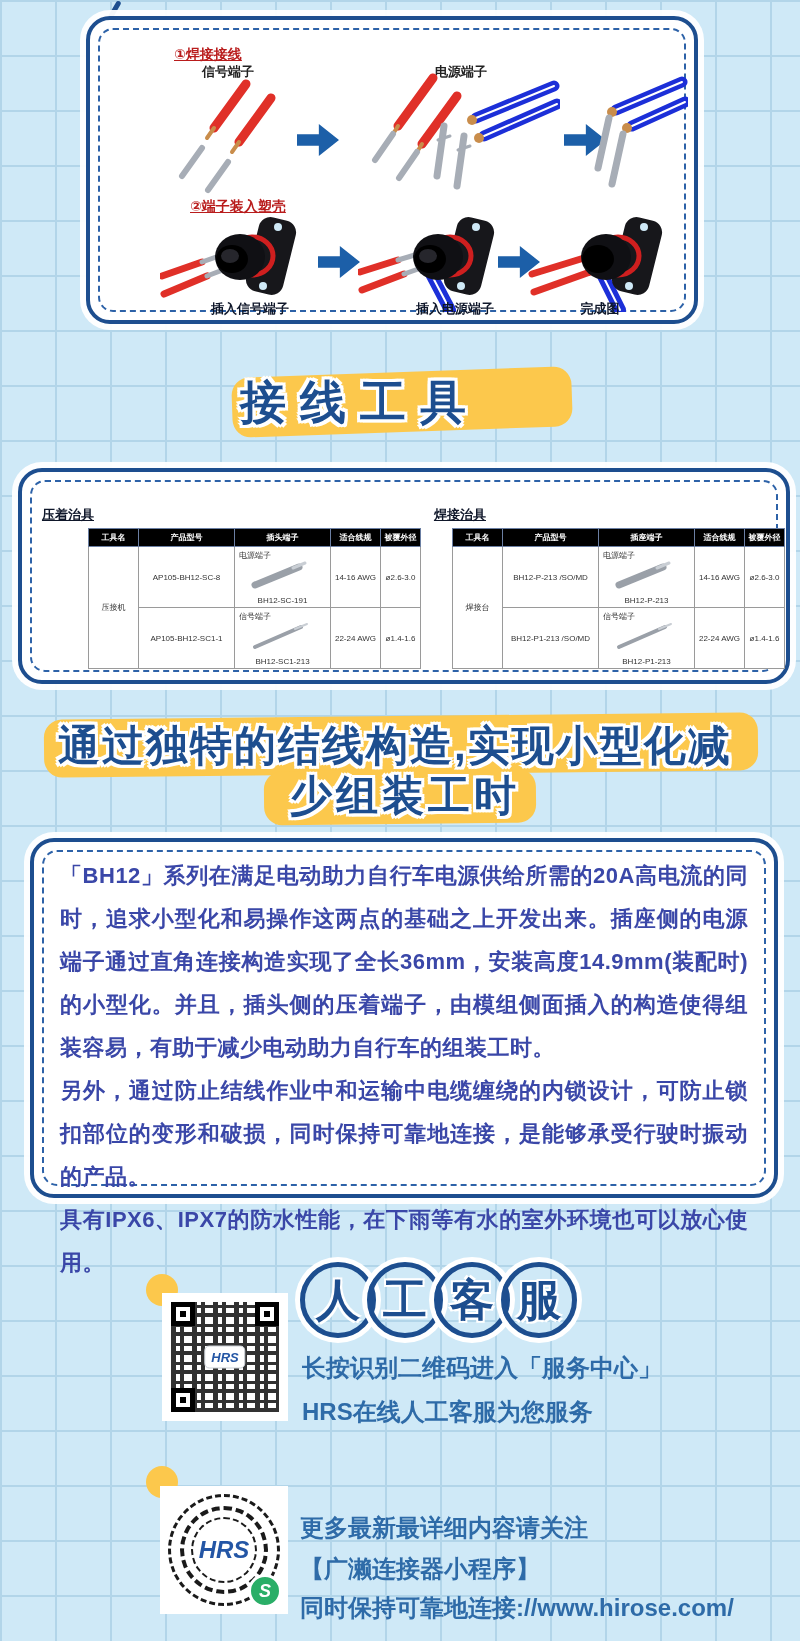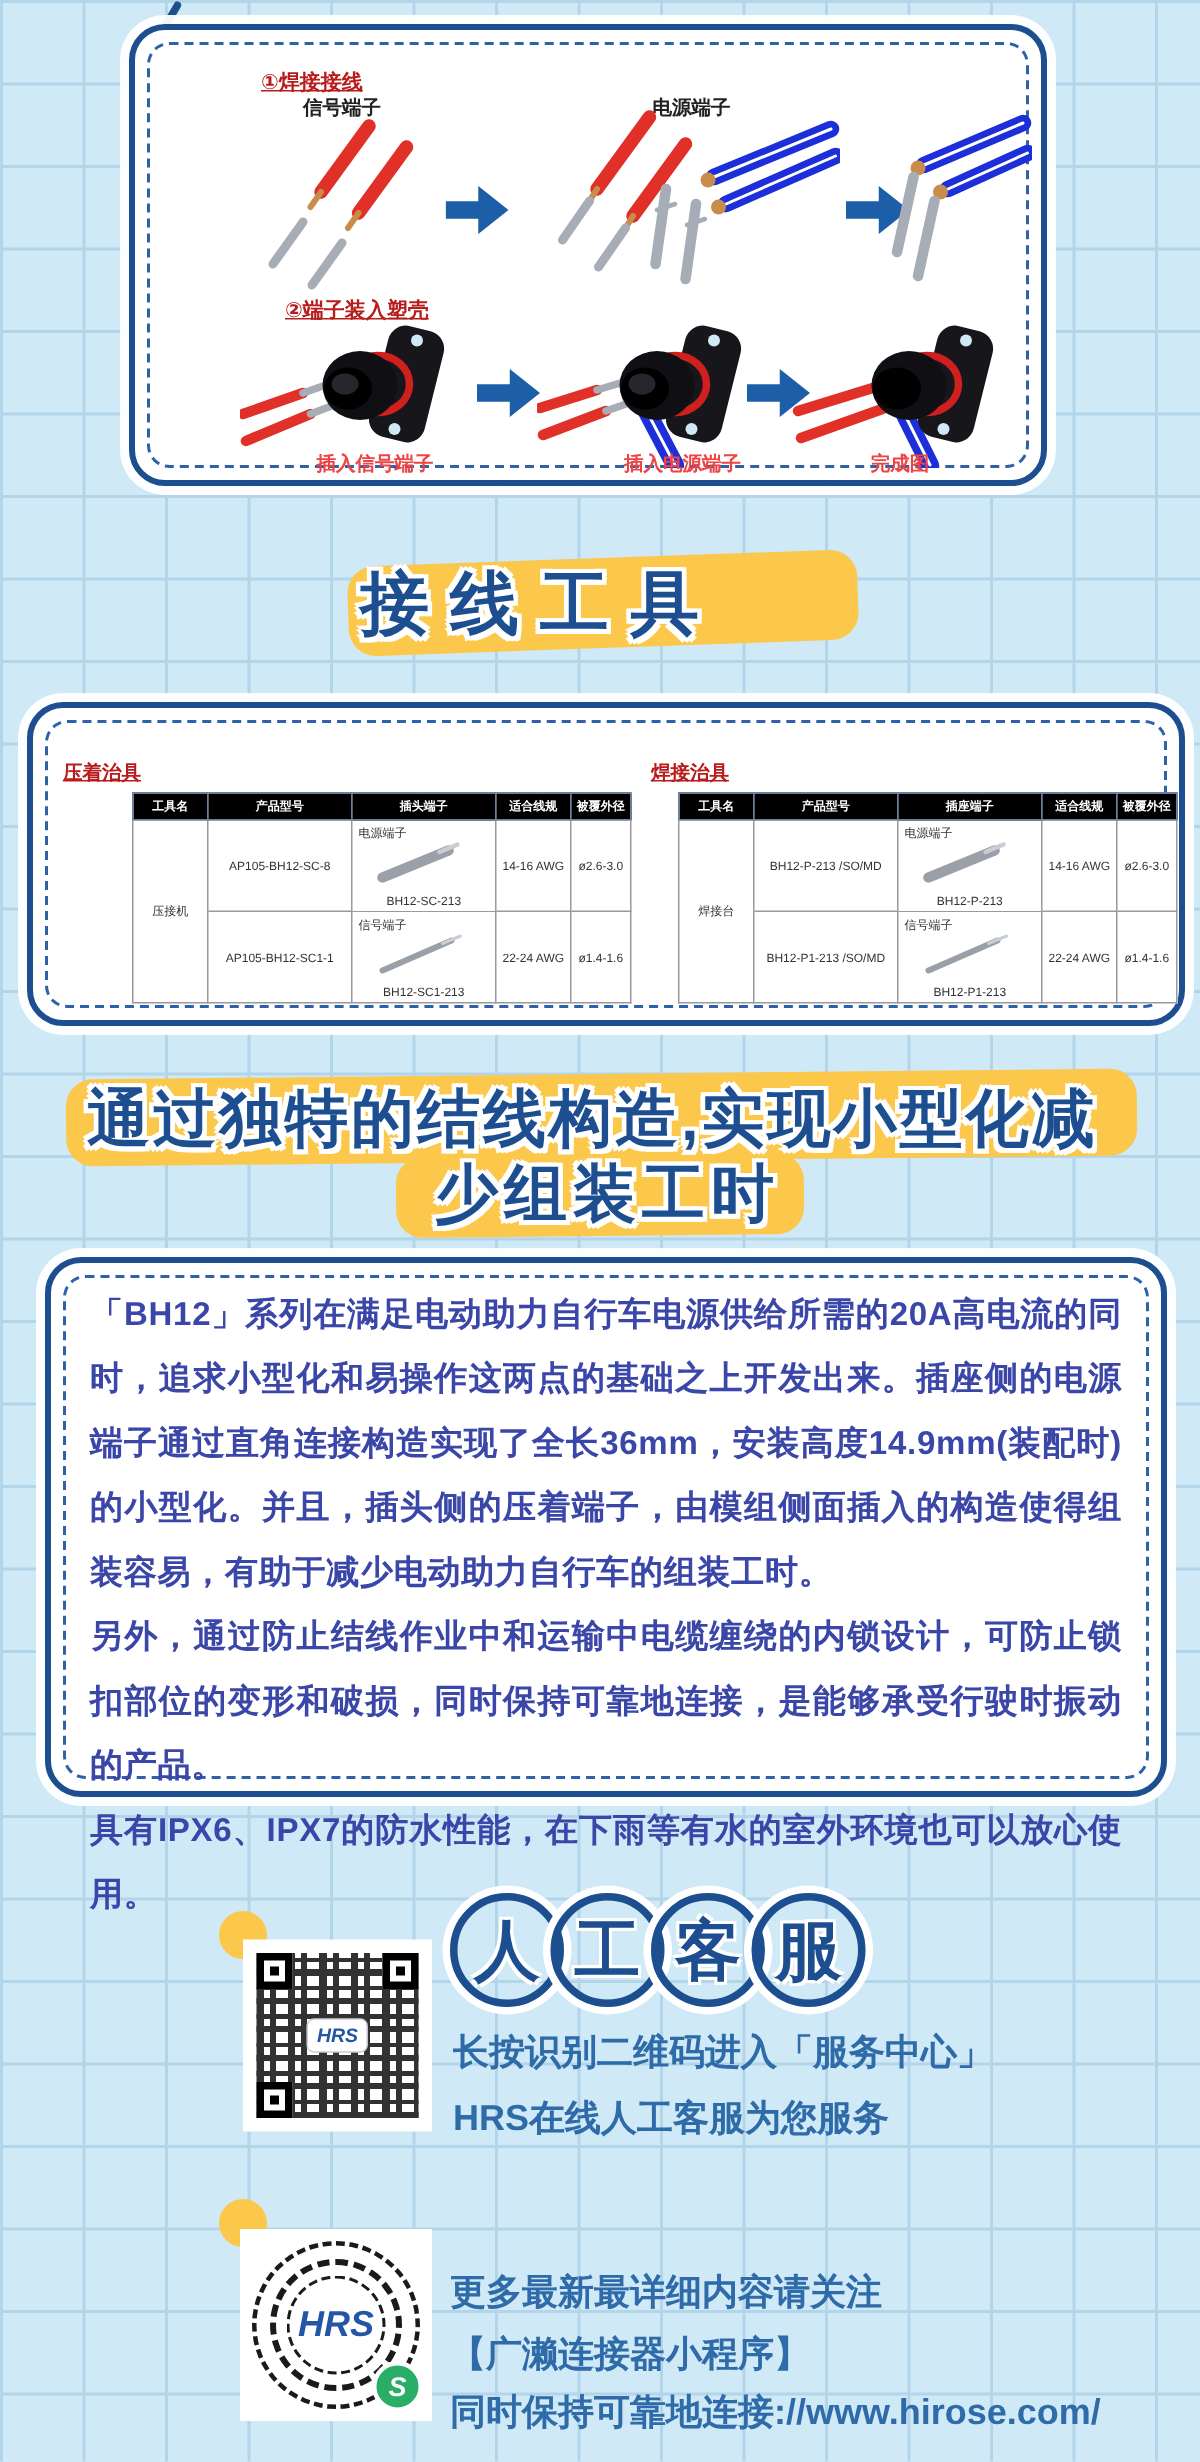--- a/index.html
+++ b/index.html
@@ -32,7 +32,7 @@
   
   .step-label{position:absolute;font-size:14px;font-weight:bold;color:#b91c1c;text-decoration:underline;}
   .small-label{position:absolute;font-size:13px;font-weight:bold;color:#222;}
-  .caption{position:absolute;font-size:13px;font-weight:bold;color:#ef4444;text-align:center;}
+  .caption{position:absolute;font-size:13px;font-weight:bold;color:#0f172a;text-align:center;}
   .arrow{
     position:absolute;background:#1c5fa8;
     clip-path:polygon(0 32%,52% 32%,52% 0,100% 50%,52% 100%,52% 68%,0 68%);

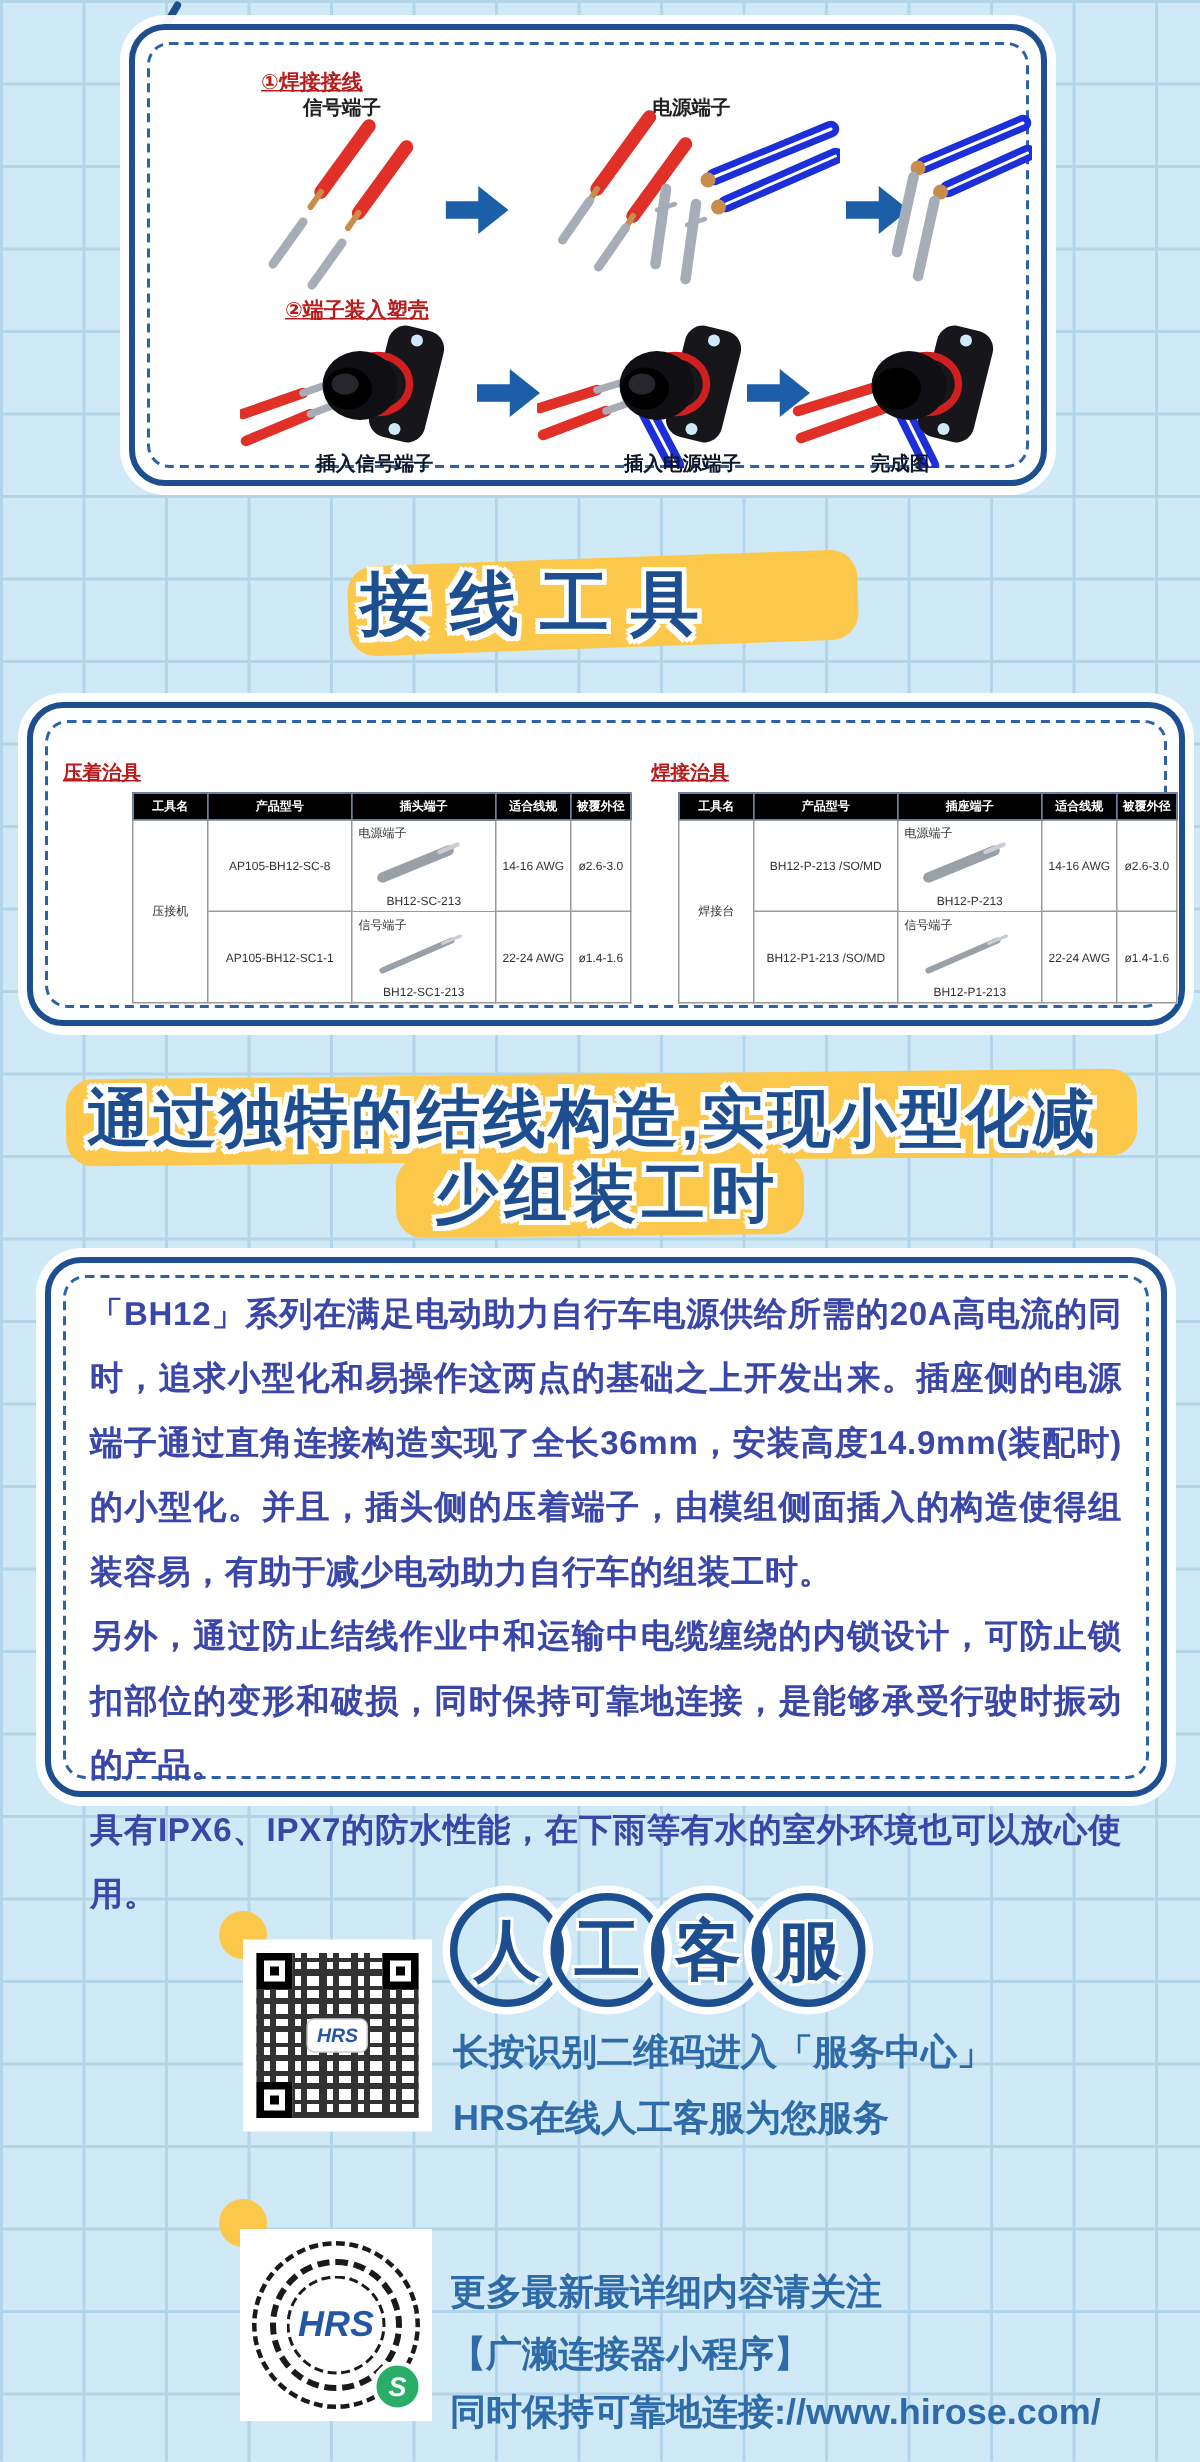--- a/index.html
+++ b/index.html
@@ -38,7 +38,7 @@
     clip-path:polygon(0 32%,52% 32%,52% 0,100% 50%,52% 100%,52% 68%,0 68%);
   }
   
-  .jig-title{position:absolute;font-size:13px;font-weight:bold;color:#b91c1c;text-decoration:underline;}
+  .jig-title{position:absolute;font-size:13px;font-weight:bold;color:#0f172a;text-decoration:underline;}
   table.jig{position:absolute;border-collapse:collapse;background:#fff;table-layout:fixed;}
   table.jig th{
     background:#000000;color:#fff;font-size:8px;font-weight:bold;

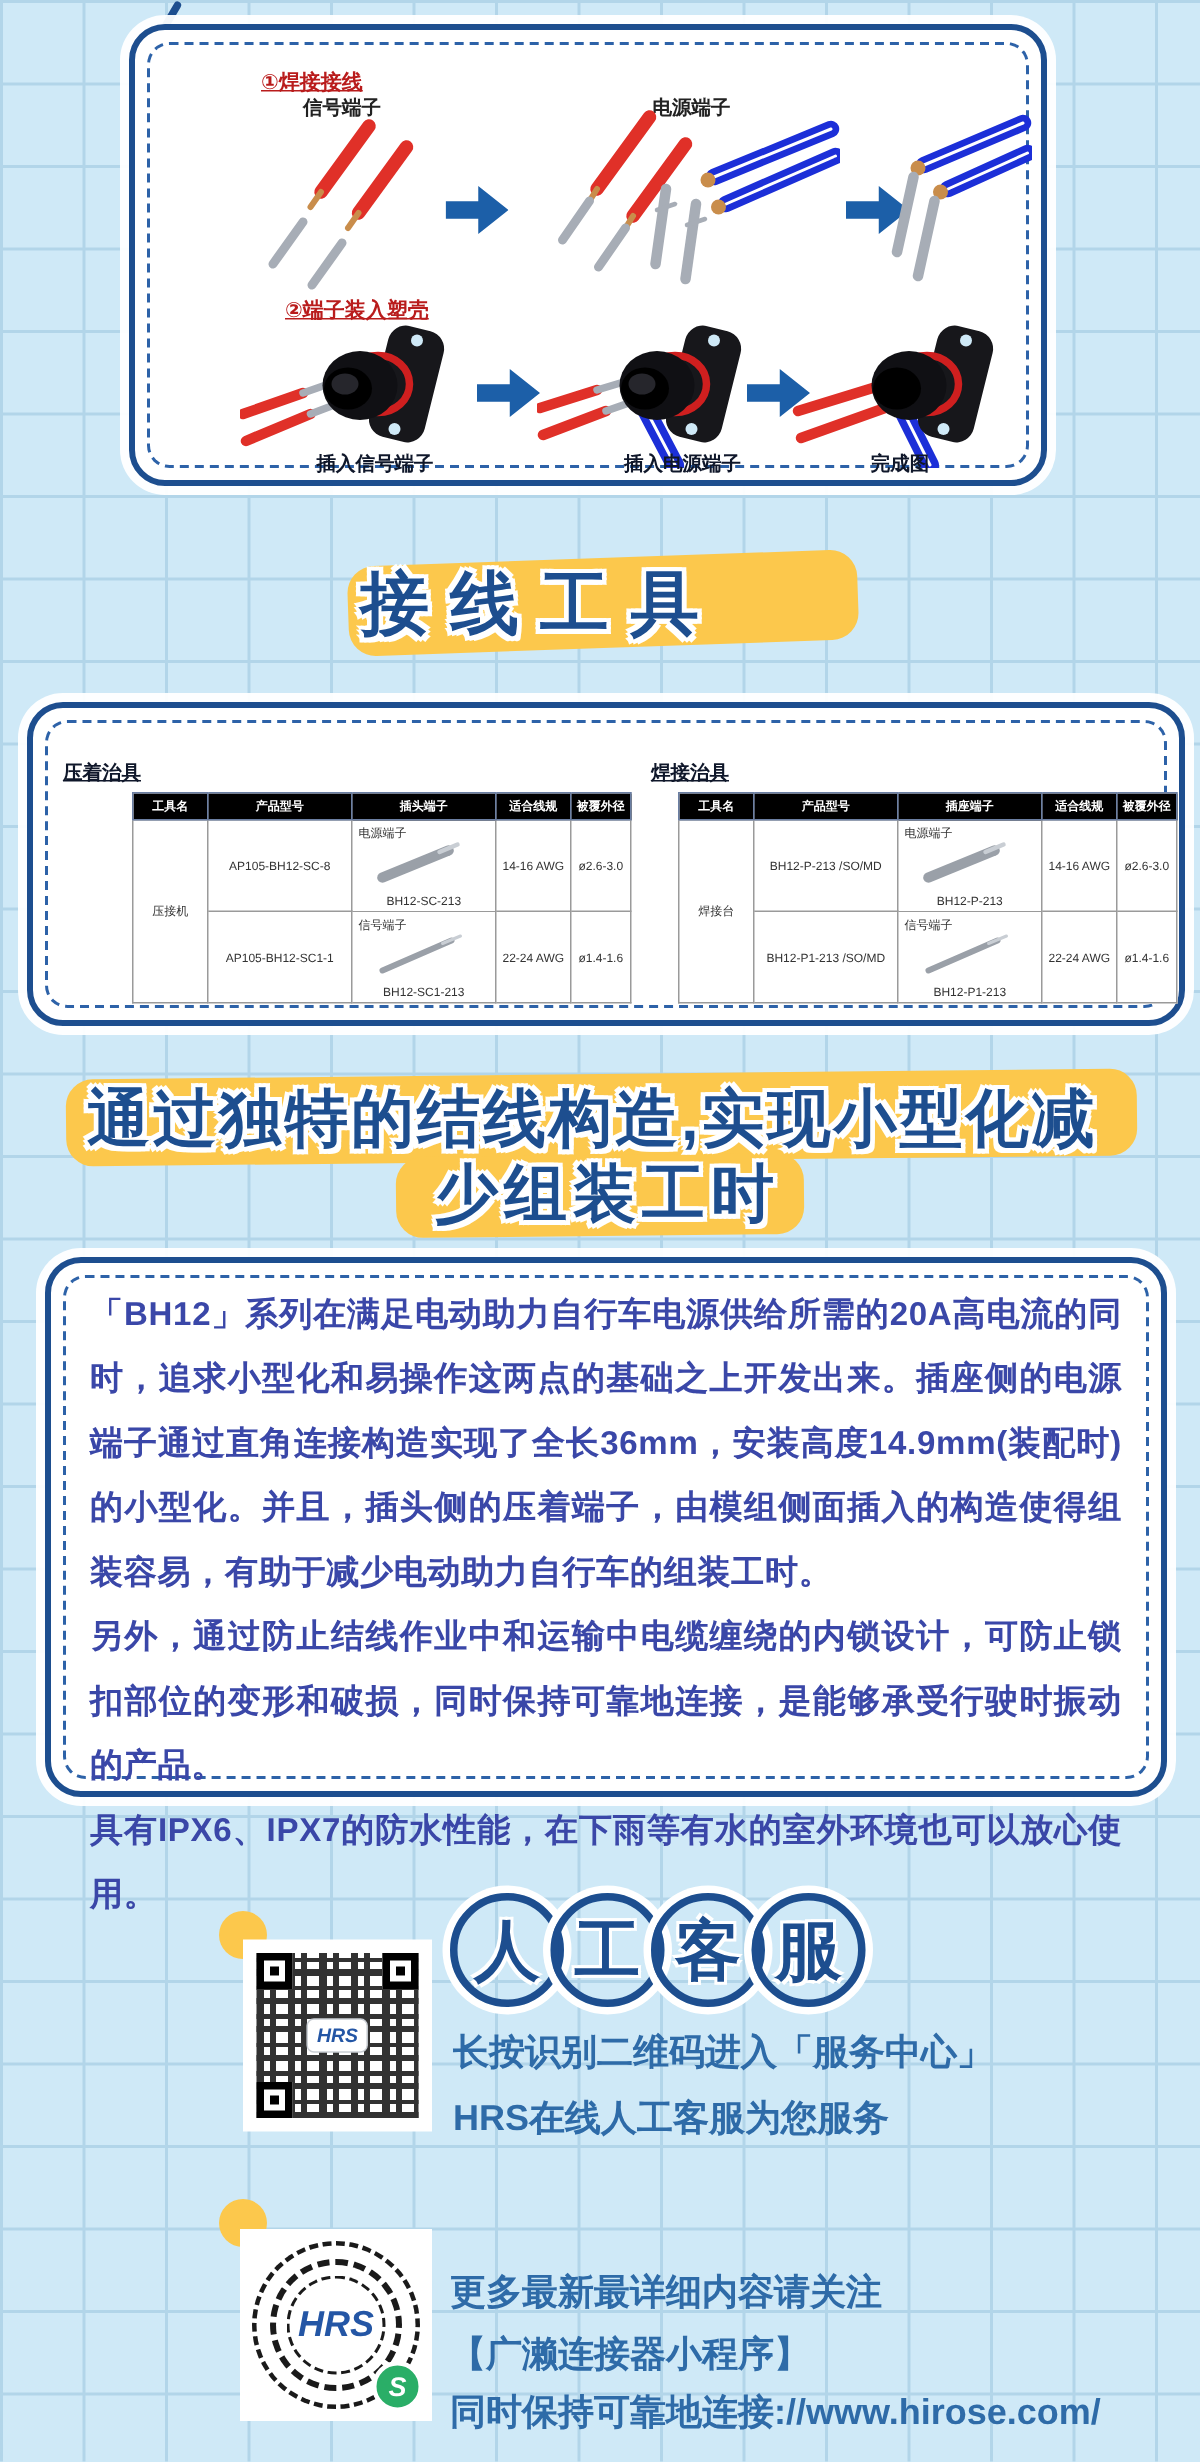--- a/index.html
+++ b/index.html
@@ -260,7 +260,7 @@
               <line x1="8" y1="25" x2="52" y2="7" stroke="#9aa0a8" stroke-width="7" stroke-linecap="round"></line>
               <line x1="46" y1="8" x2="58" y2="3" stroke="#c9ced4" stroke-width="3" stroke-linecap="round"></line>
             </svg>
-          <div class="tpart">BH12-SC-213</div>
+          <div class="tpart">BH12-SC-191</div>
         </td>
         <td>14-16 AWG</td>
         <td>ø2.6-3.0</td>

